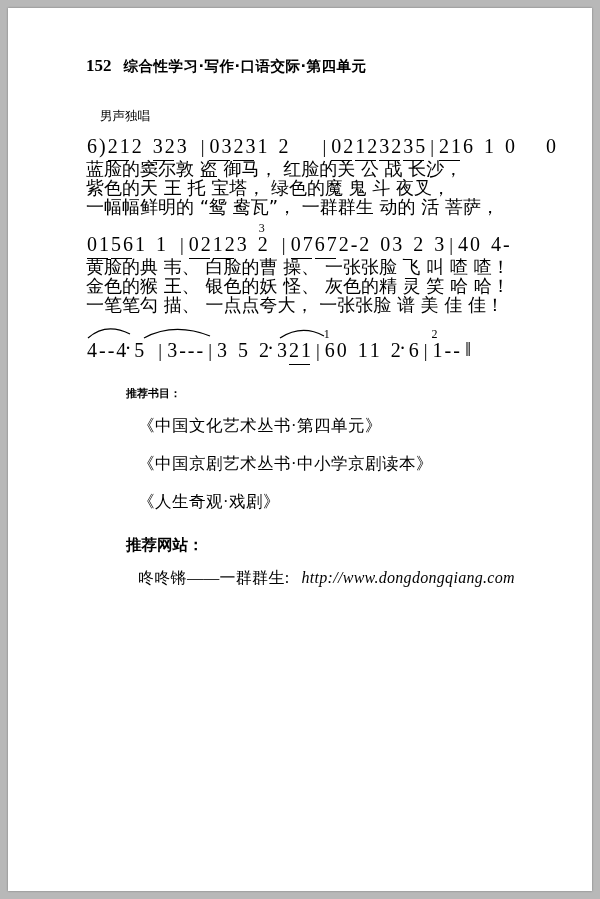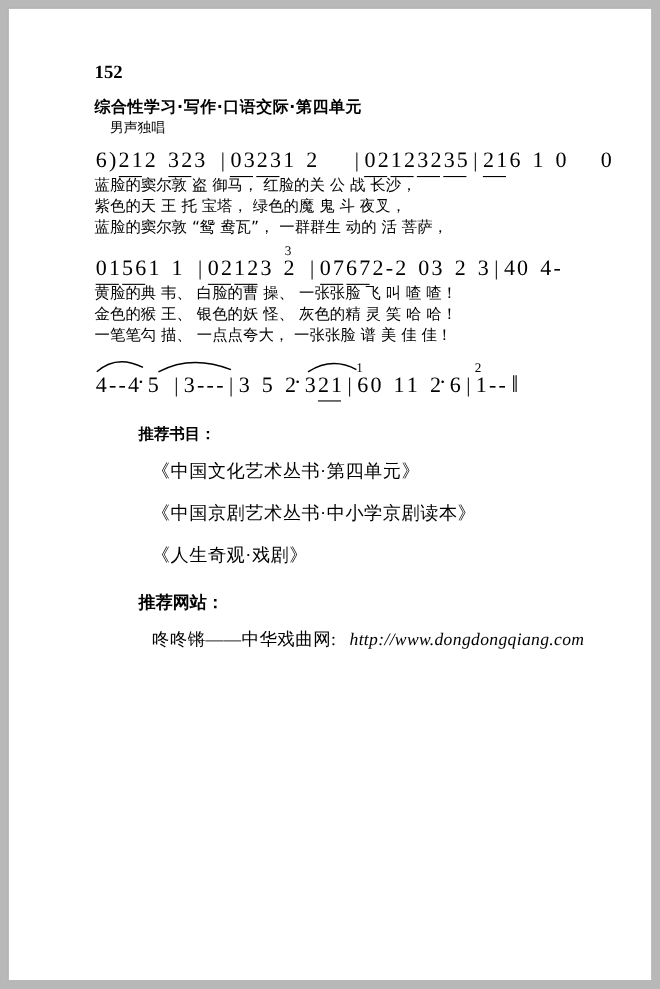--- a/index.html
+++ b/index.html
@@ -29,7 +29,6 @@
     display: flex;
     align-items: baseline;
     gap: 12px;
-    flex-direction: column;
   }
   .pagenum {
     font-family: "Liberation Serif", serif;

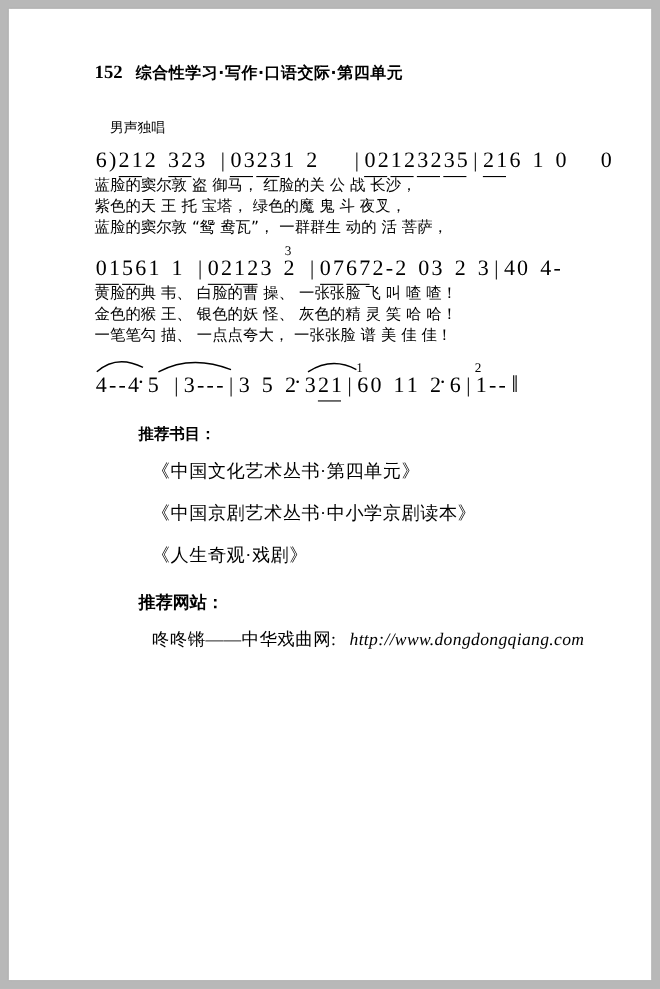--- a/index.html
+++ b/index.html
@@ -113,7 +113,7 @@
   .lyrics {
     display: flex;
     font-family: "DejaVu Sans", sans-serif;
-    font-size: 14px;
+    font-size: 18px;
     color: #000;
     height: 19px;
     align-items: center;

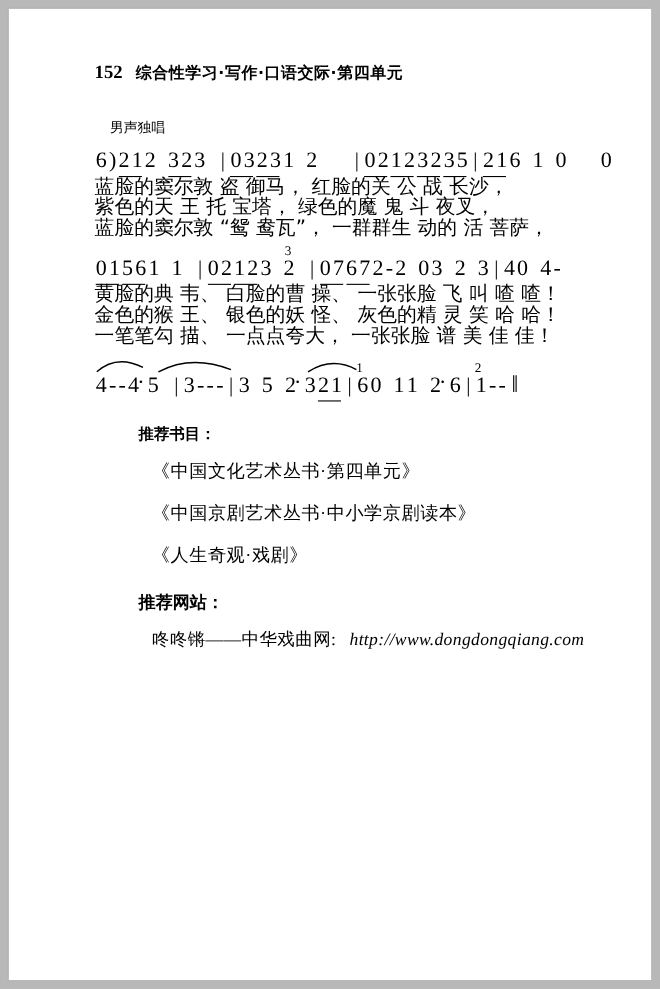--- a/index.html
+++ b/index.html
@@ -208,7 +208,7 @@
       <div class="lyricblock">
         <div class="lyrics">蓝脸的窦尔敦  盗  御马，      红脸的关  公   战   长沙，</div>
         <div class="lyrics">紫色的天  王    托  宝塔，     绿色的魔  鬼  斗   夜叉，</div>
-        <div class="lyrics">蓝脸的窦尔敦    “鸳  鸯瓦”，   一群群生  动的  活   菩萨，</div>
+        <div class="lyrics">一幅幅鲜明的    “鸳  鸯瓦”，   一群群生  动的  活   菩萨，</div>
       </div>
     </div>
 

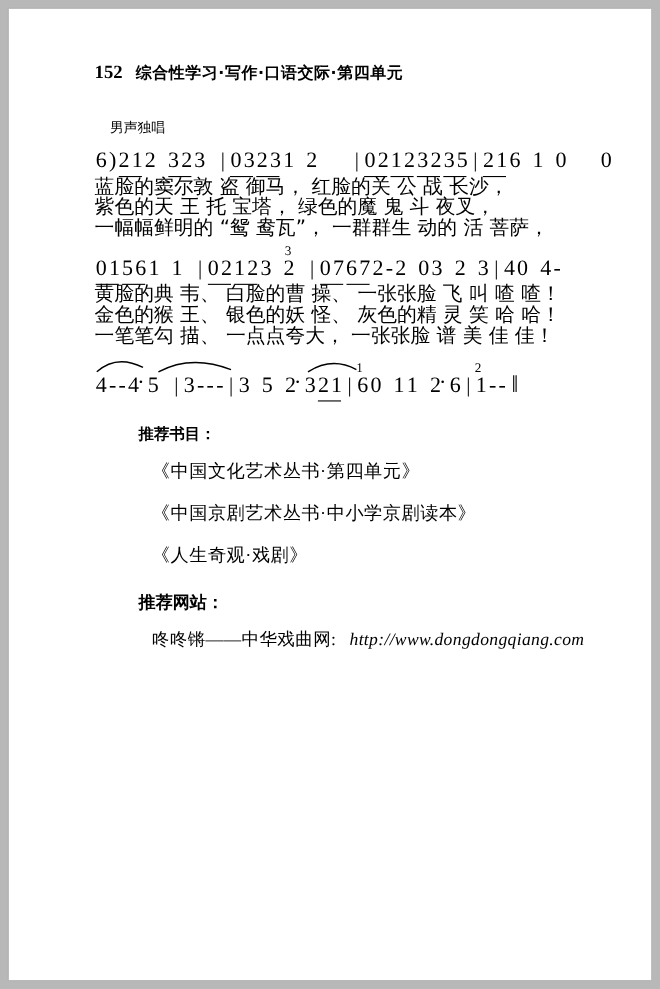--- a/index.html
+++ b/index.html
@@ -132,7 +132,7 @@
   .sect-title {
     font-family: "DejaVu Sans", sans-serif;
     font-weight: bold;
-    font-size: 14px;
+    font-size: 11px;
     color: #000;
     margin-bottom: 14px;
   }

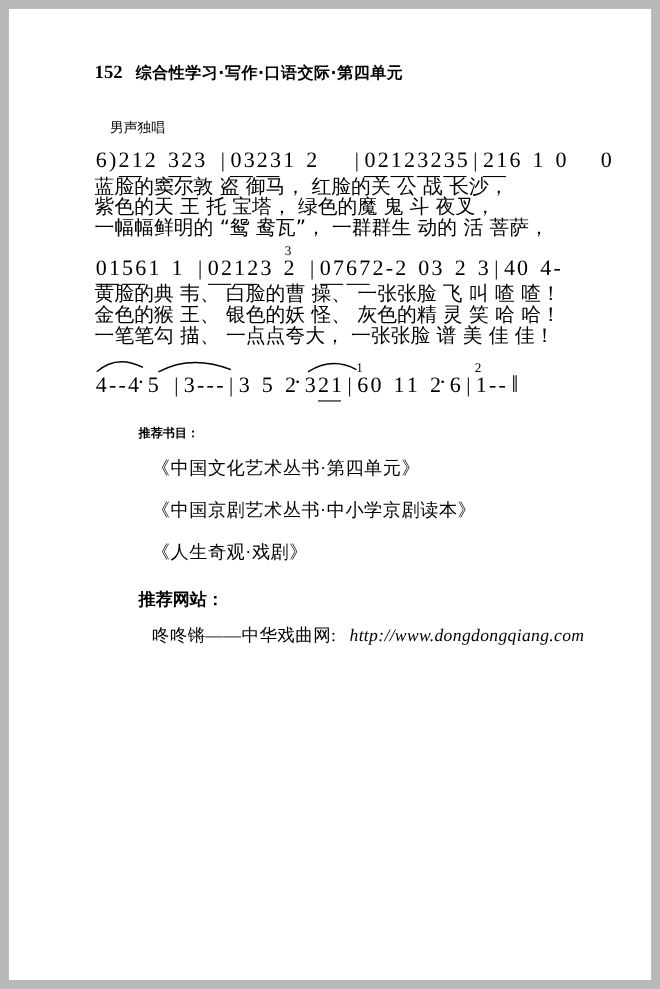--- a/index.html
+++ b/index.html
@@ -298,7 +298,7 @@
 
     <div class="site-title">推荐网站：</div>
     <div class="site-line">
-      <span>咚咚锵——中华戏曲网:</span><span class="url">http://www.dongdongqiang.com</span>
+      <span>咚咚锵——一群群生:</span><span class="url">http://www.dongdongqiang.com</span>
     </div>
   </div>
 

